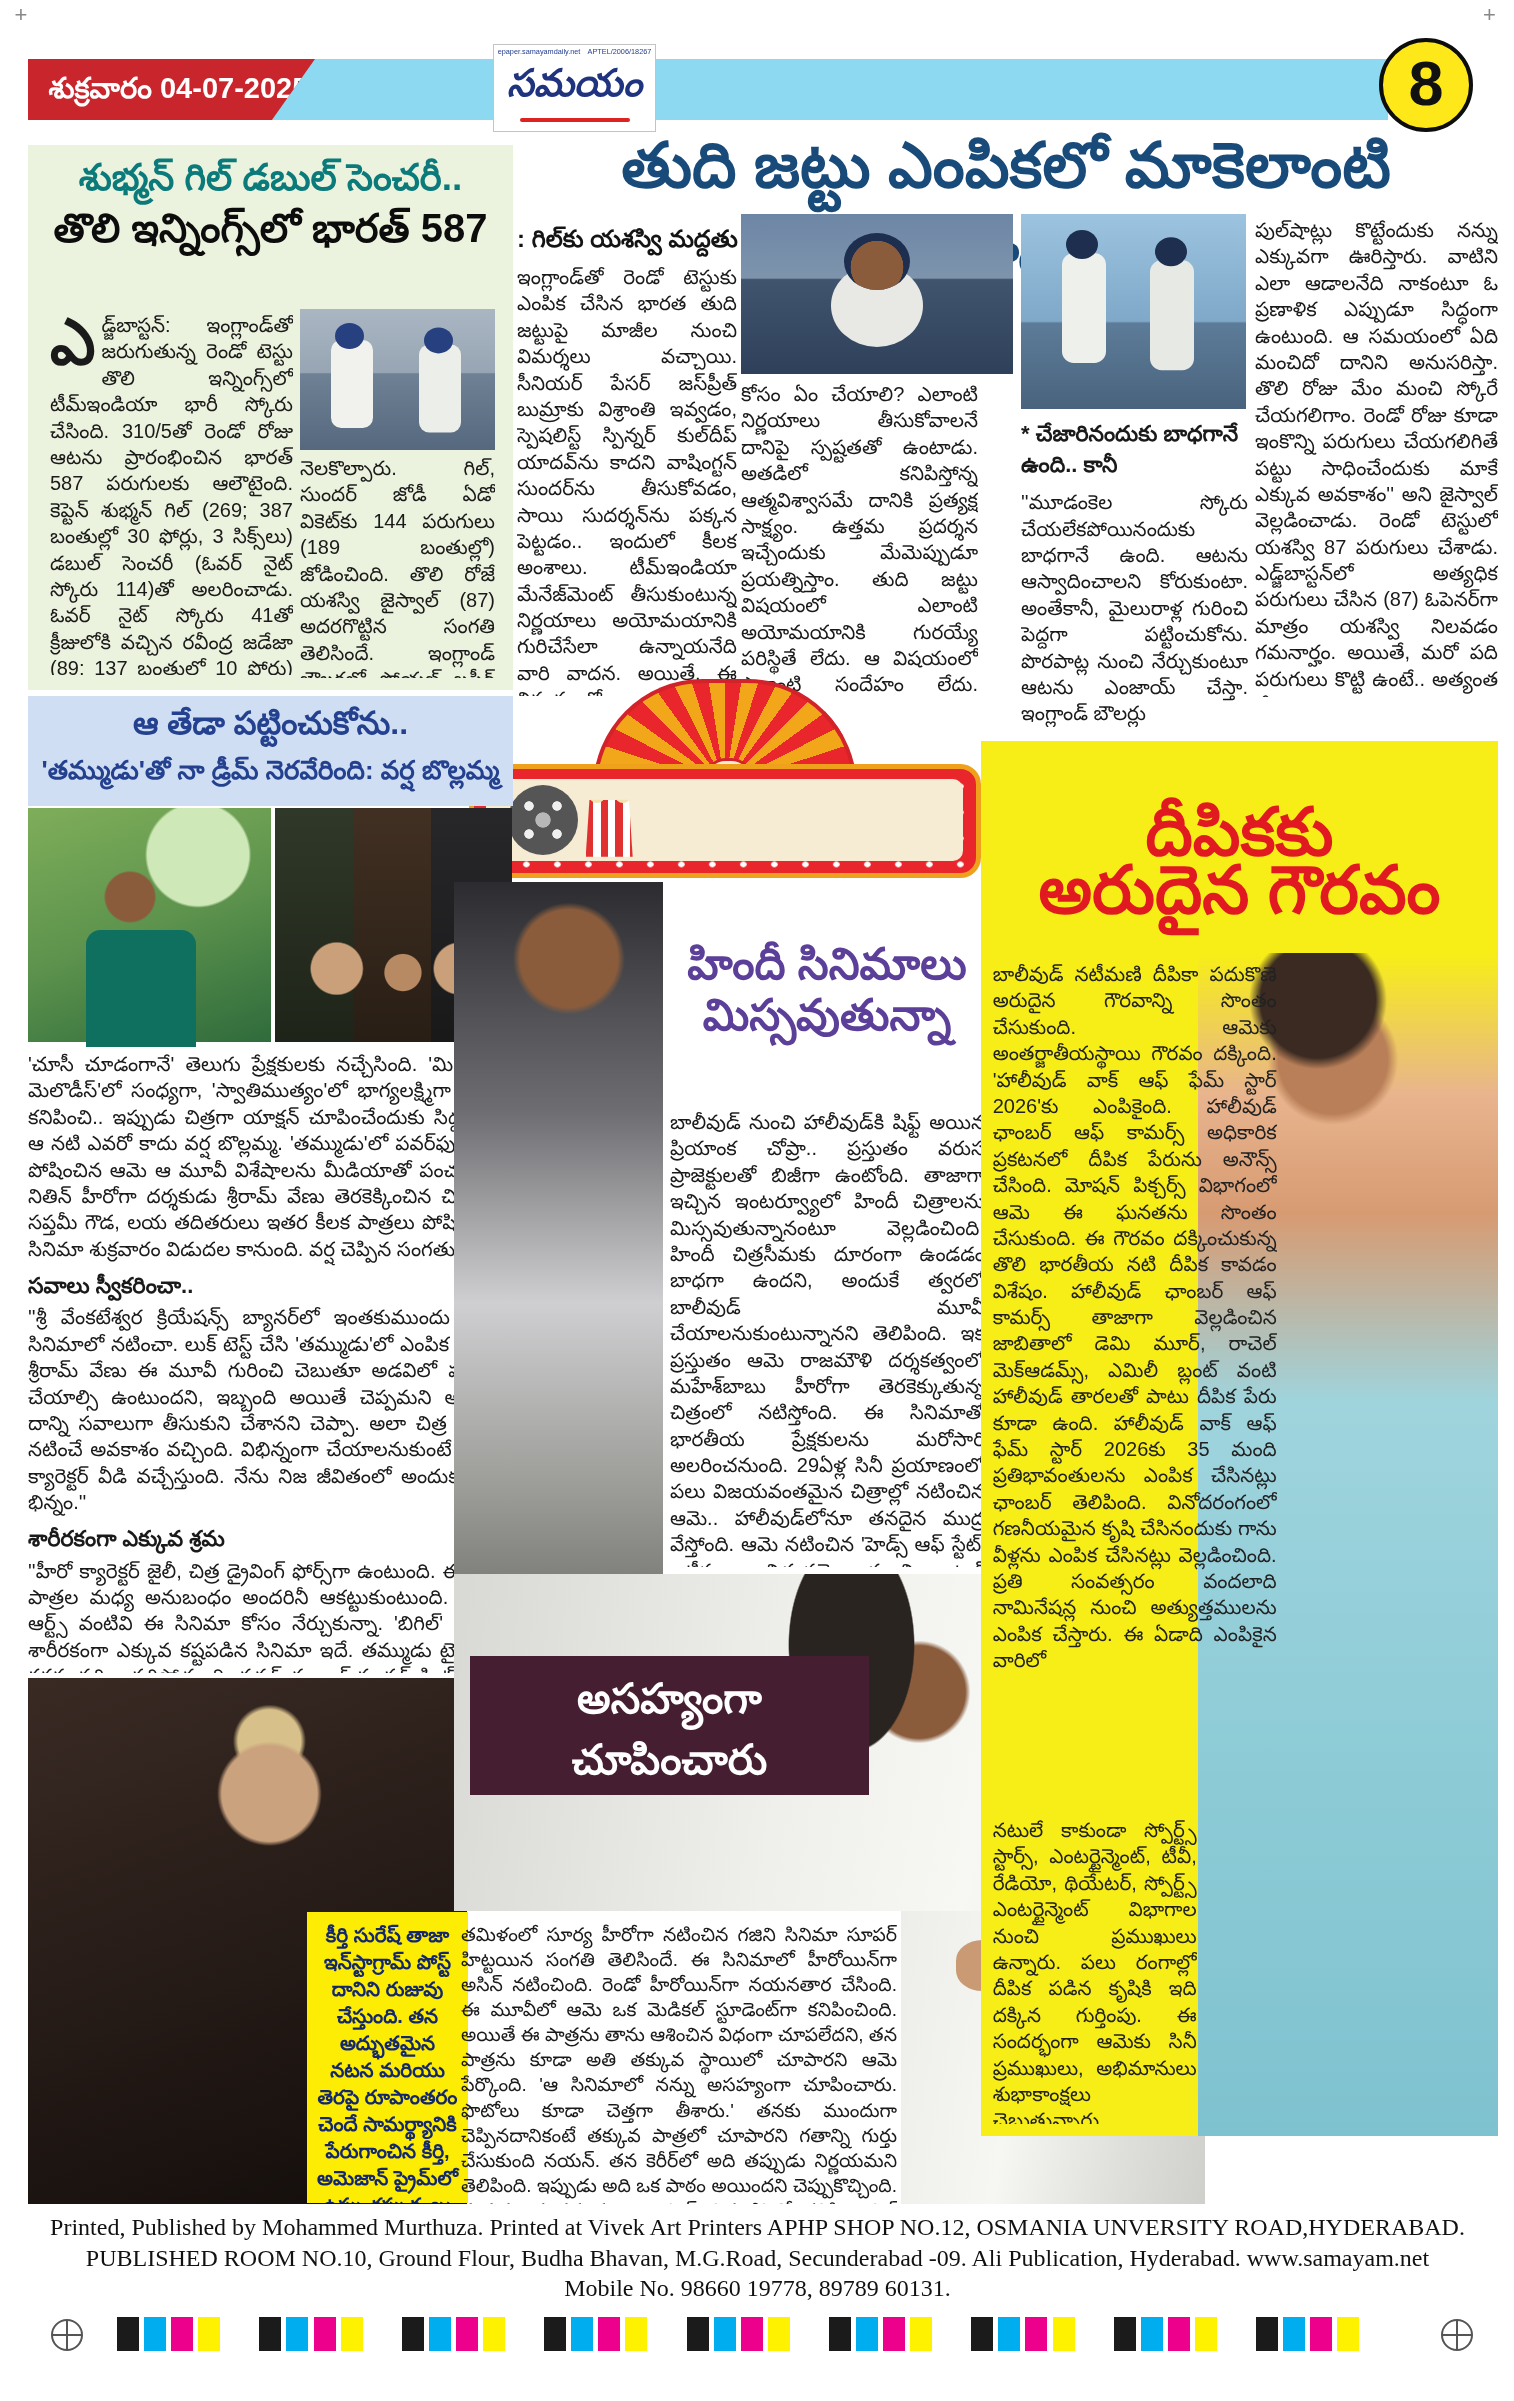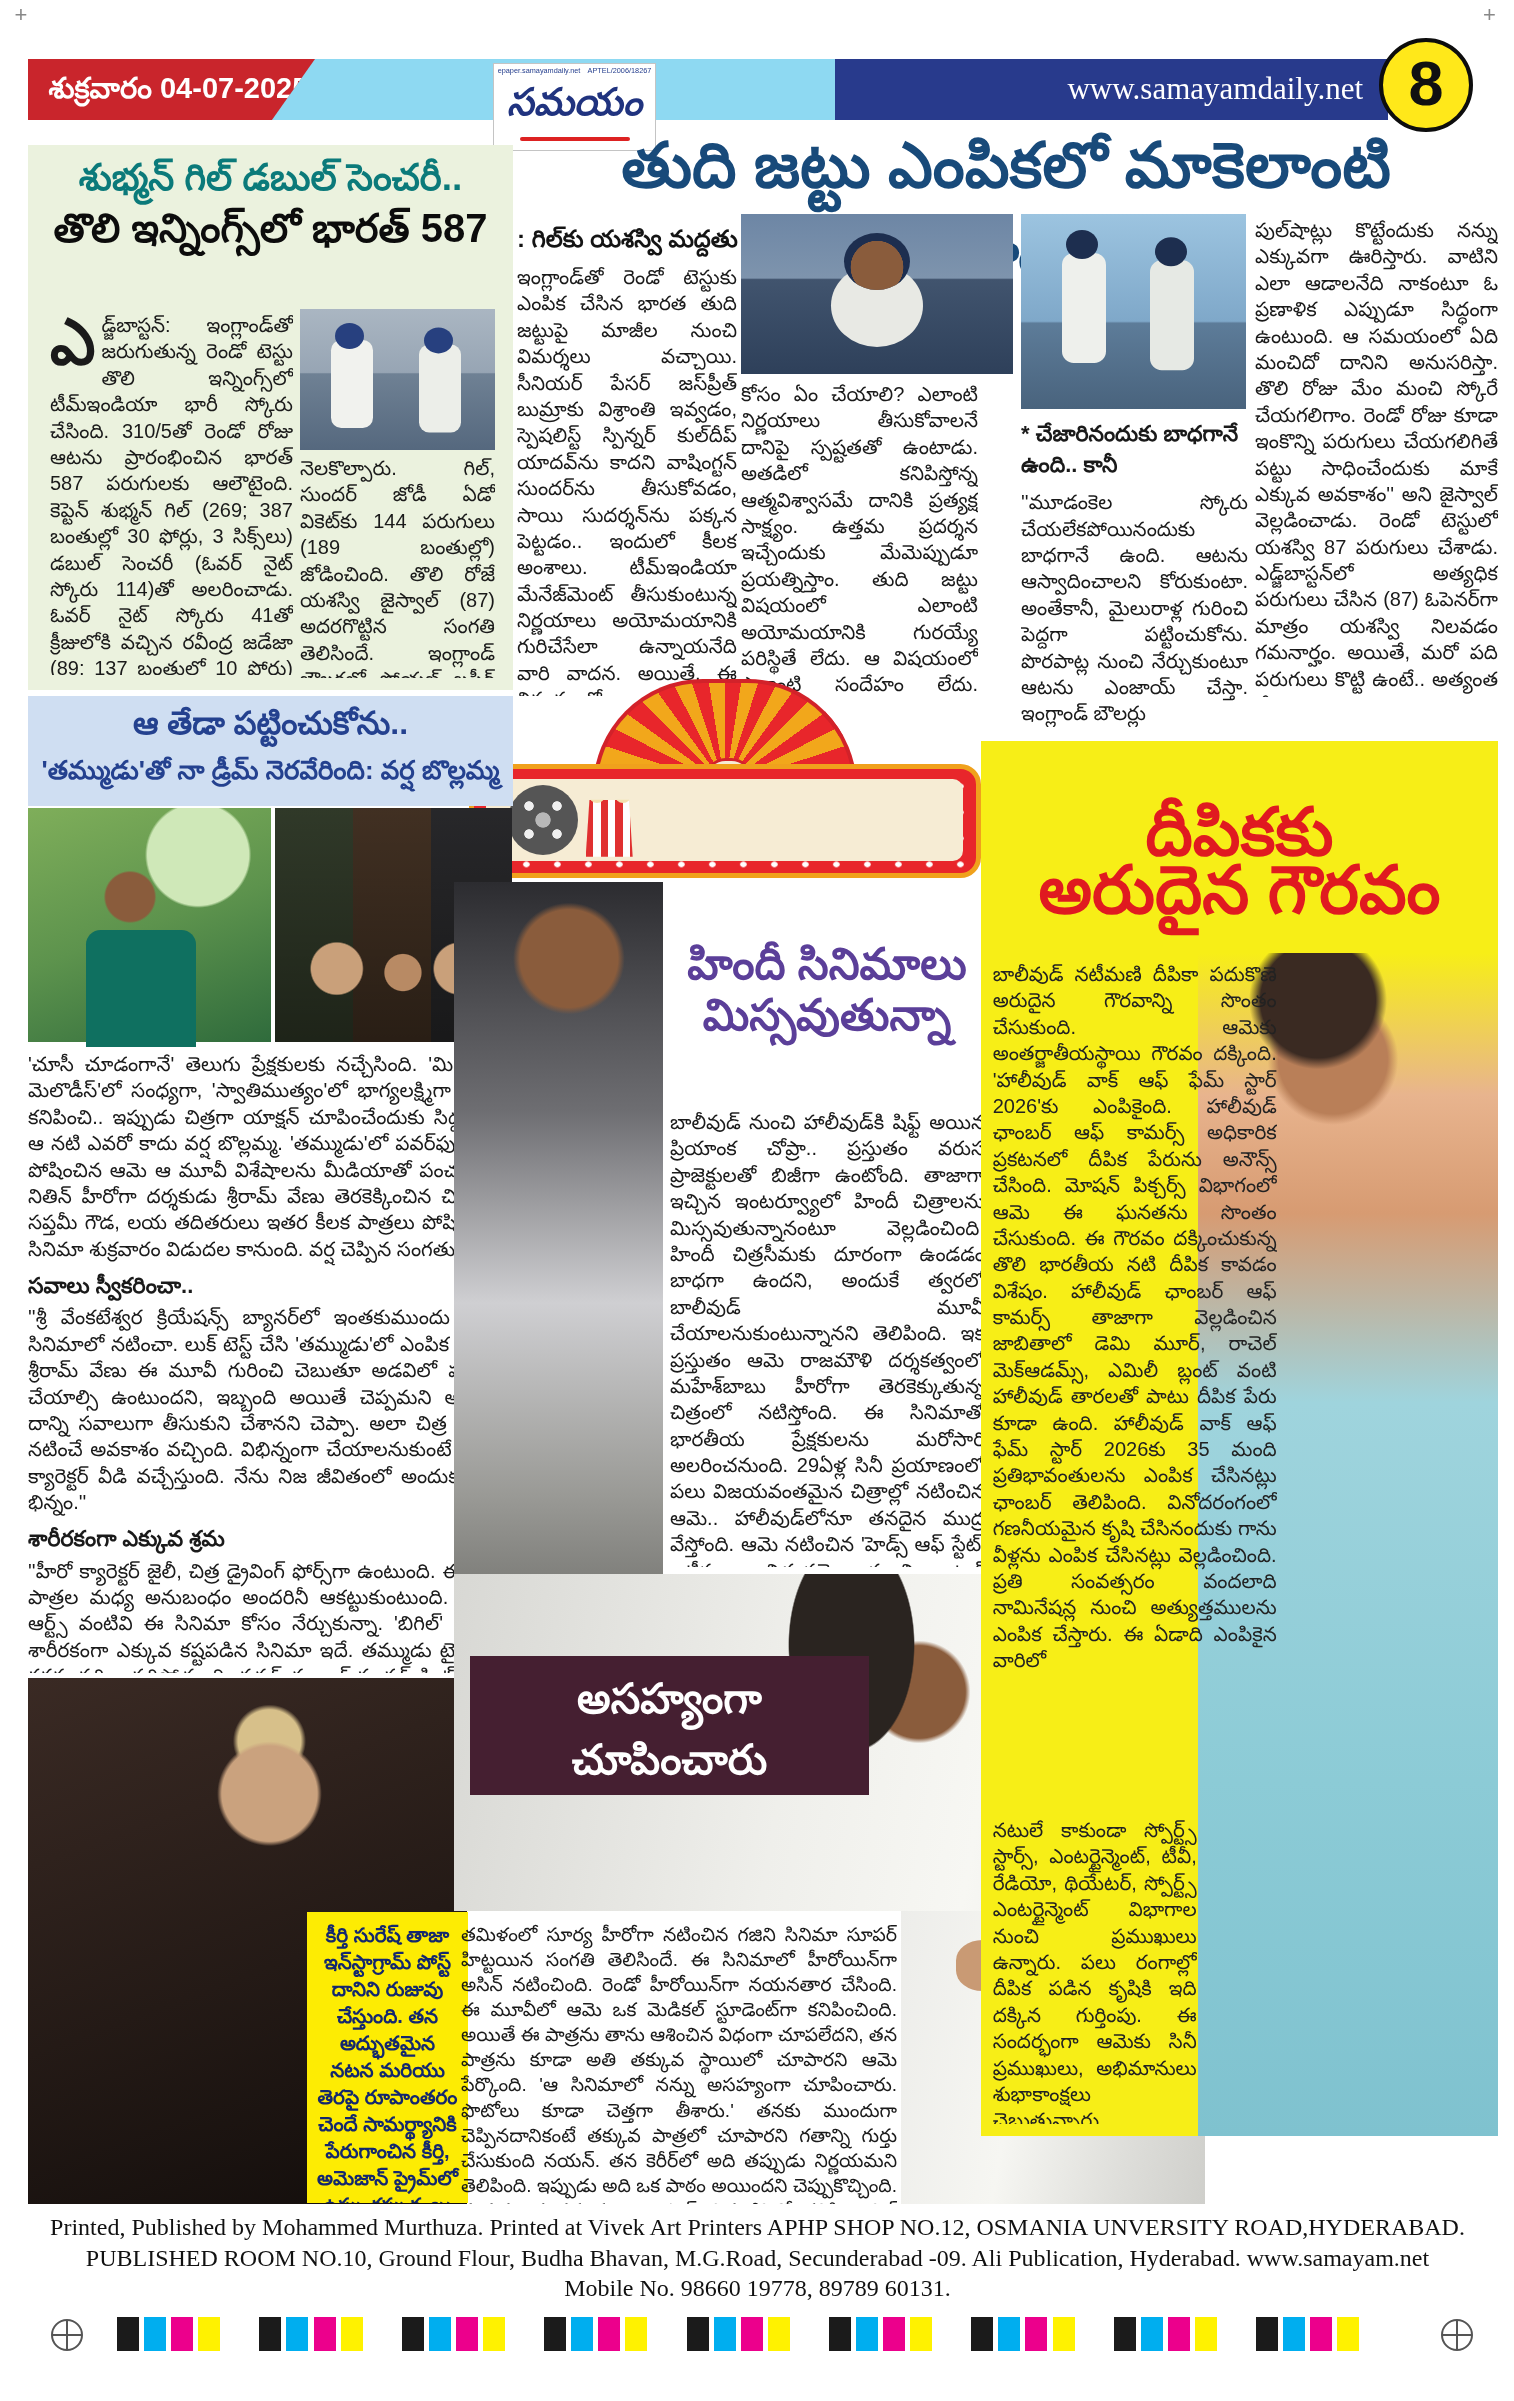--- a/index.html
+++ b/index.html
@@ -15,7 +15,7 @@
   #date-box{left:28px;top:59px;width:287px;height:61px;background:#c9252c;
             clip-path:polygon(0 0,100% 0,85% 100%,0 100%);}
   #date-box span{display:block;padding:13px 0 0 20.5px;color:#fff;font-size:29px;font-weight:bold;}
-  #logo-panel{left:493px;top:44px;width:161px;height:86px;background:#fff;border:0.7px solid #c4c4c4;margin-top:19px;}
+  #logo-panel{left:493px;top:44px;width:161px;height:86px;background:#fff;border:0.7px solid #c4c4c4;}
   #logo-top{display:flex;justify-content:space-between;padding:2.2px 3.7px 0 3.7px;font-size:7.3px;color:#27408f;}
   #logo-text{text-align:center;font-size:38px;font-weight:bold;font-style:italic;color:#20337f;margin-top:5.9px;}
   #logo-underline{width:110px;height:3.7px;background:#d22;margin:4.4px auto 0 auto;border-radius:2.2px;}

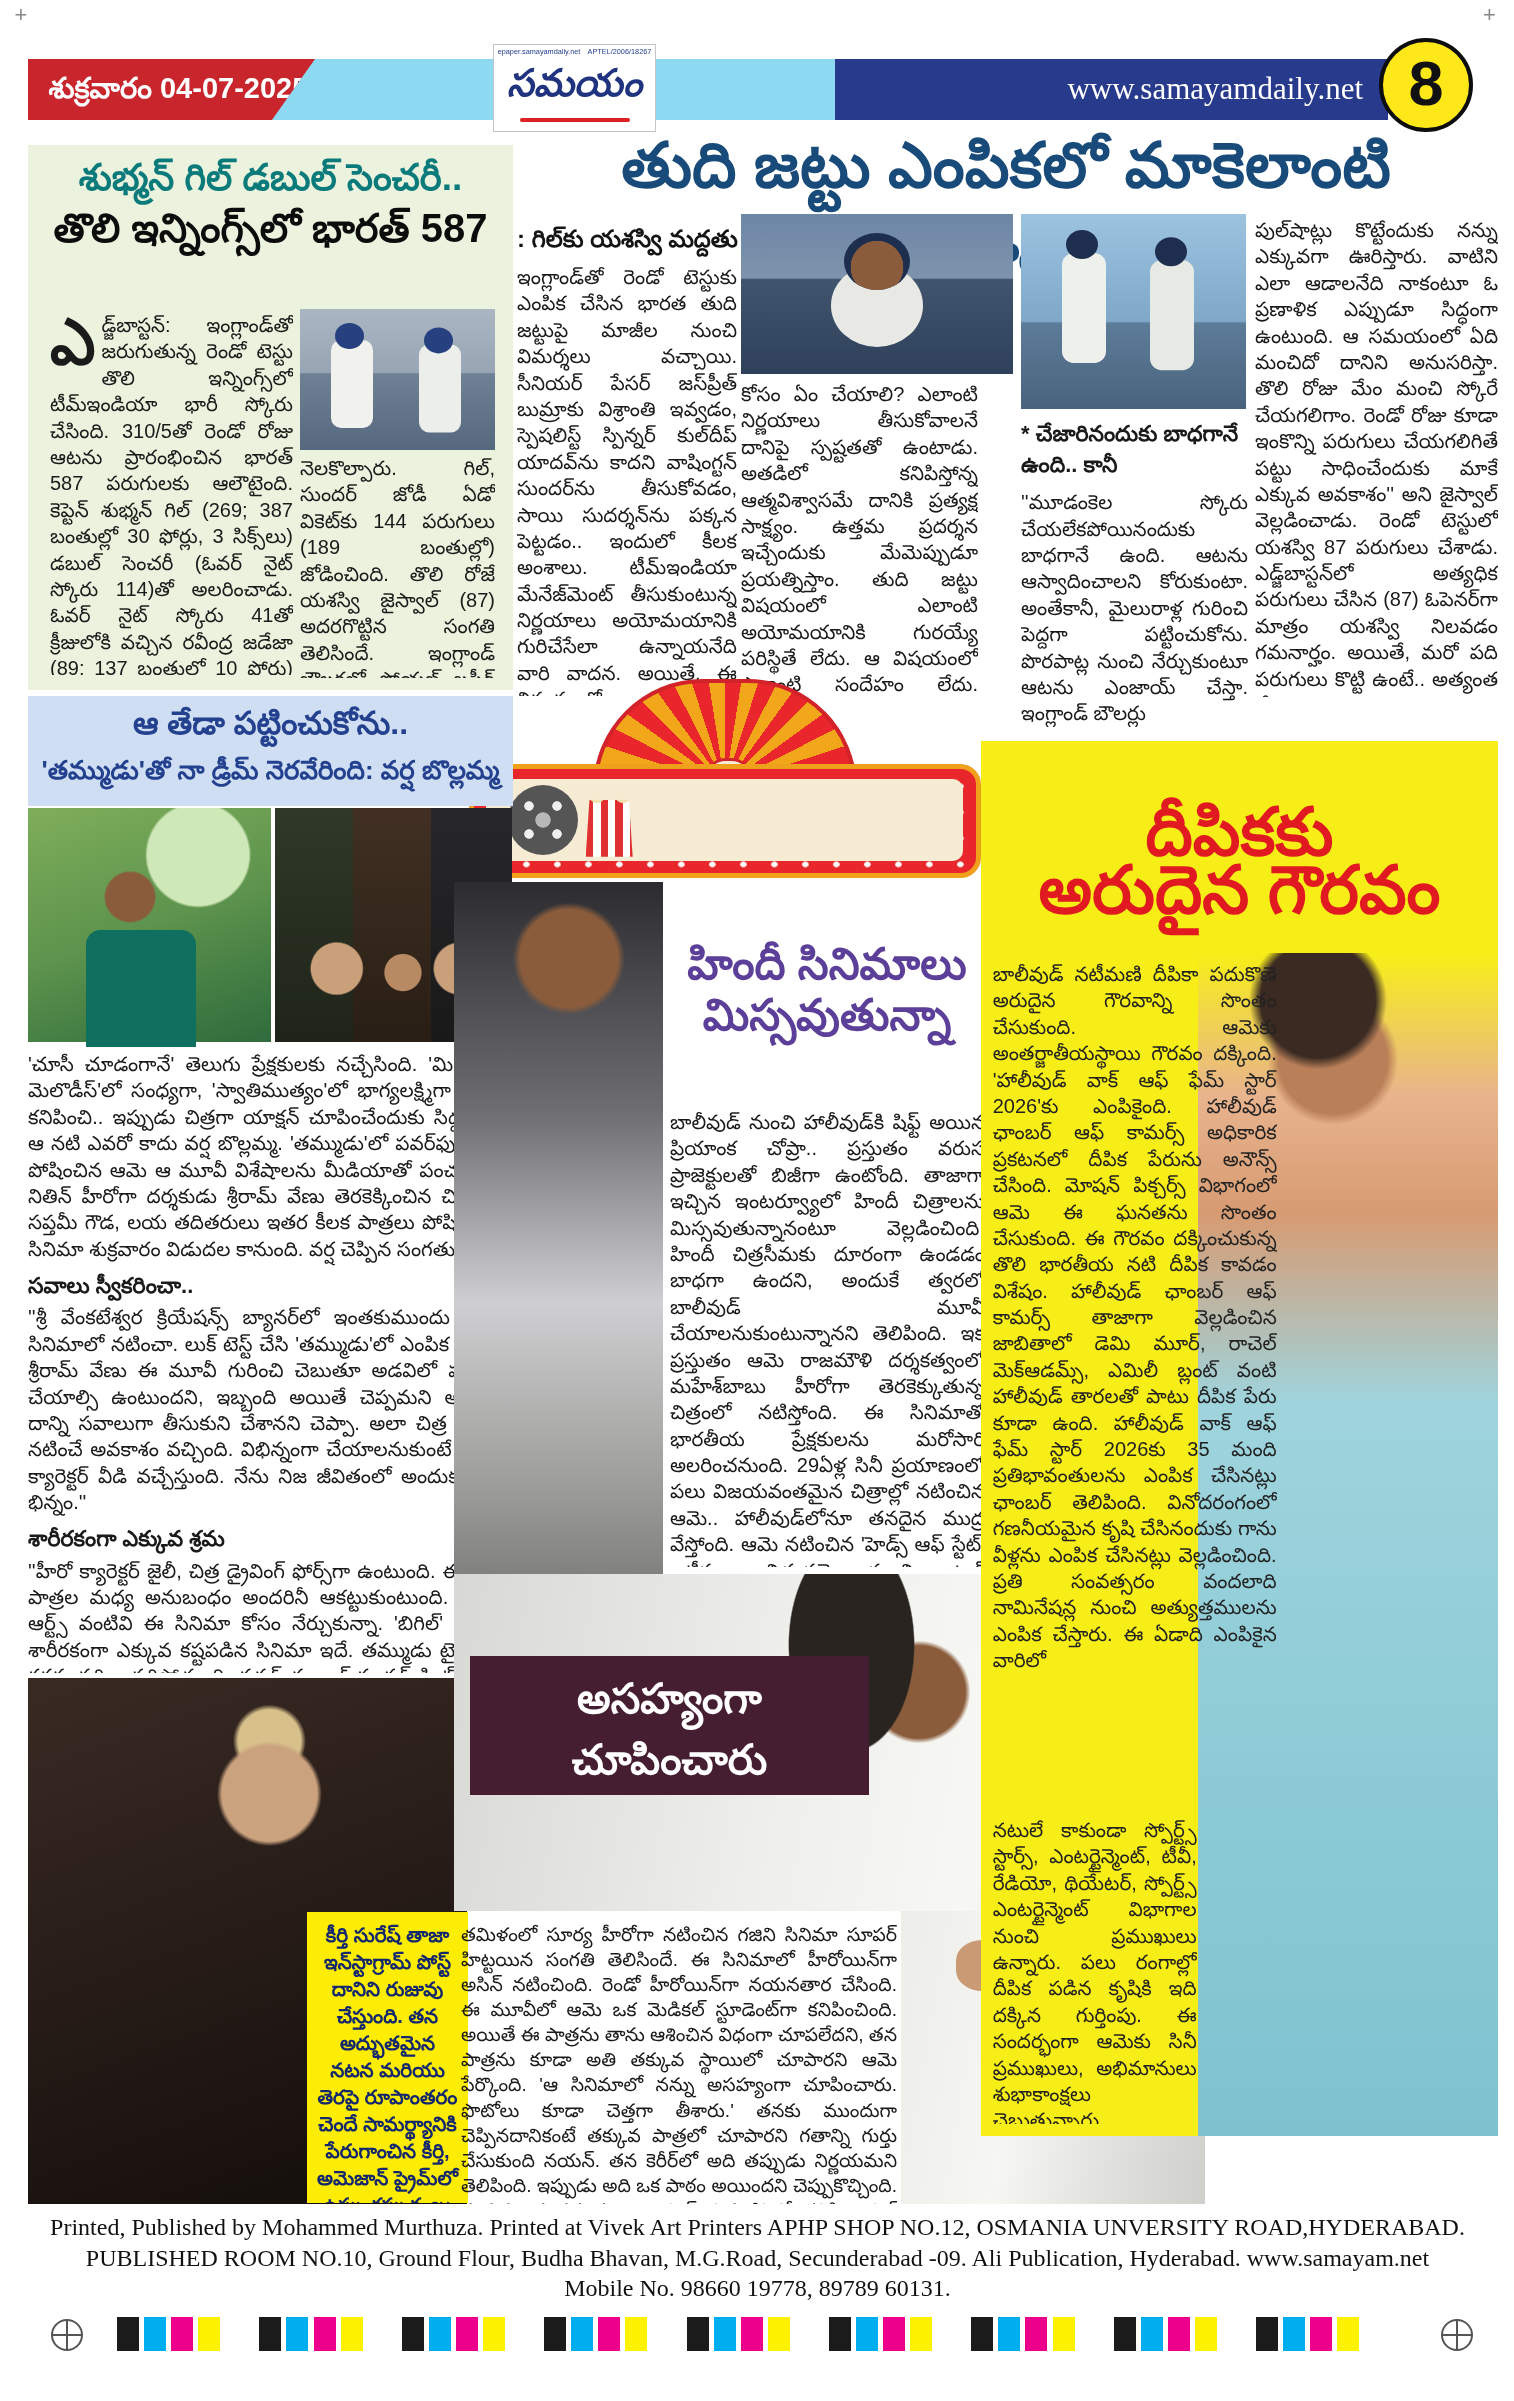--- a/index.html
+++ b/index.html
@@ -177,9 +177,6 @@
     <div id="logo-text">సమయం</div>
     <div id="logo-underline"></div>
   </div>
-  <div class="abs" id="site-box">
-    <span>www.samayamdaily.net</span>
-  </div>
   <div class="abs" id="page-circle">8</div>
 
   <div class="abs" id="green-box">

